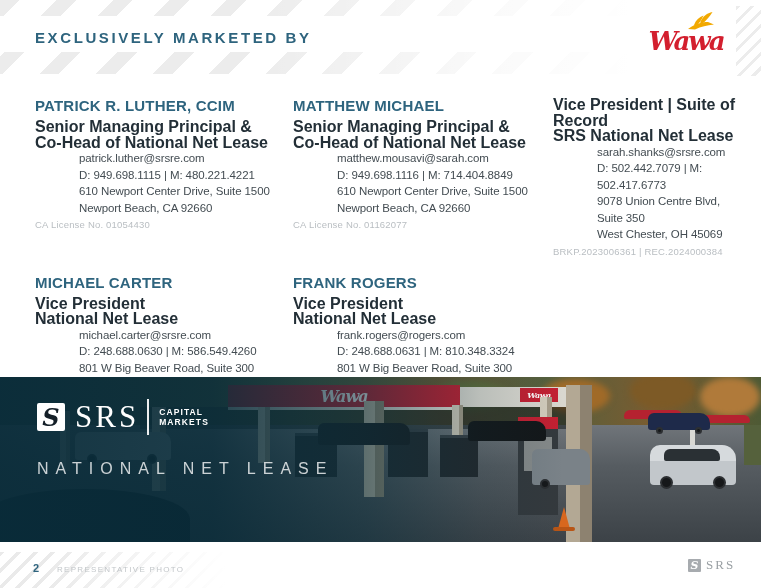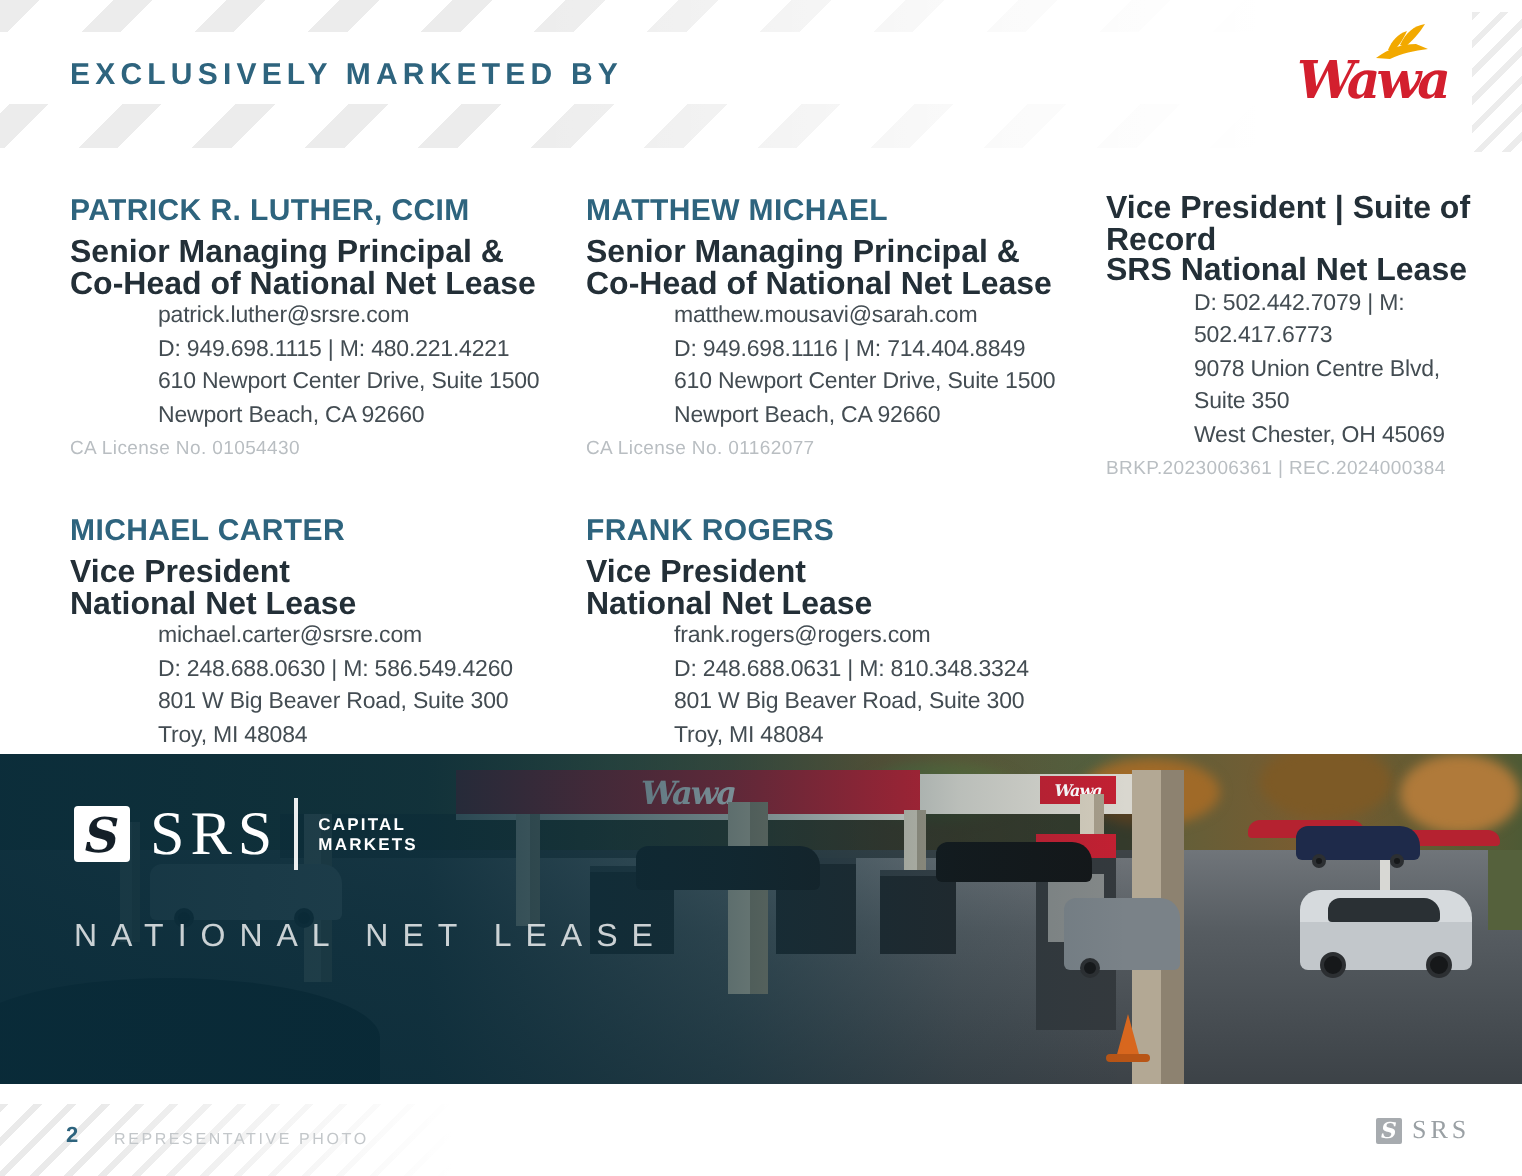--- a/index.html
+++ b/index.html
@@ -149,6 +149,7 @@
     <div class="contact">
       <div class="contact-title">Vice President | Suite of Record</div>
       <div class="contact-title">SRS National Net Lease</div>
+      <div class="contact-line">sarah.shanks@srsre.com</div>
       <div class="contact-line">D: 502.442.7079 | M: 502.417.6773</div>
       <div class="contact-line">9078 Union Centre Blvd, Suite 350</div>
       <div class="contact-line">West Chester, OH 45069</div>

